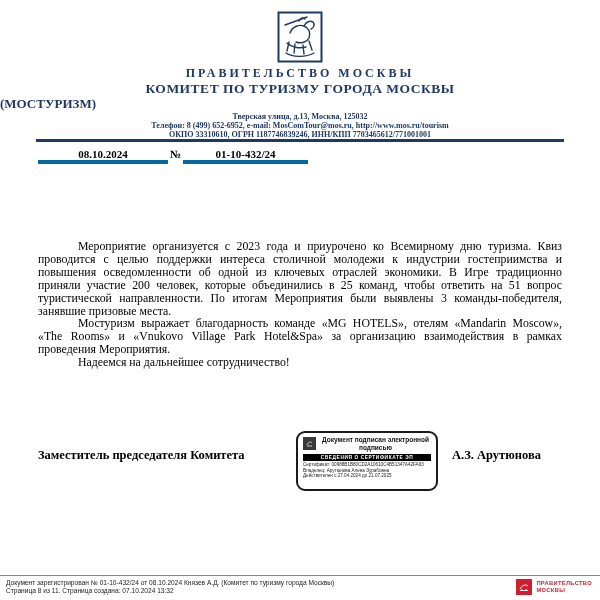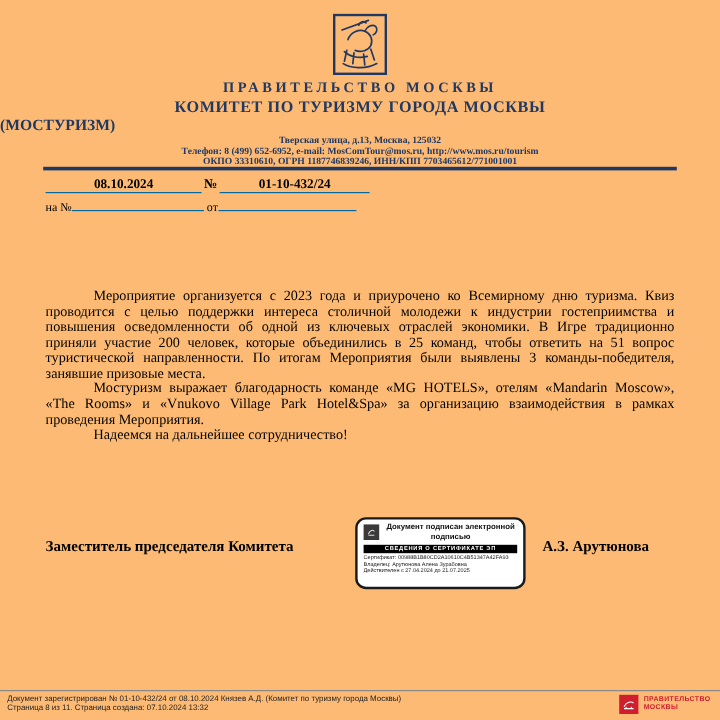--- a/index.html
+++ b/index.html
@@ -4,7 +4,7 @@
 <style>
   html,body{margin:0;padding:0;background:#e9e9e9;}
   .page{
-    position:relative;width:600px;height:600px;background:#fdba74;
+    position:relative;width:600px;height:600px;background:#ffffff;
     font-family:"Liberation Serif","DejaVu Serif",serif;color:#000;overflow:hidden;
     margin:0 auto;
   }

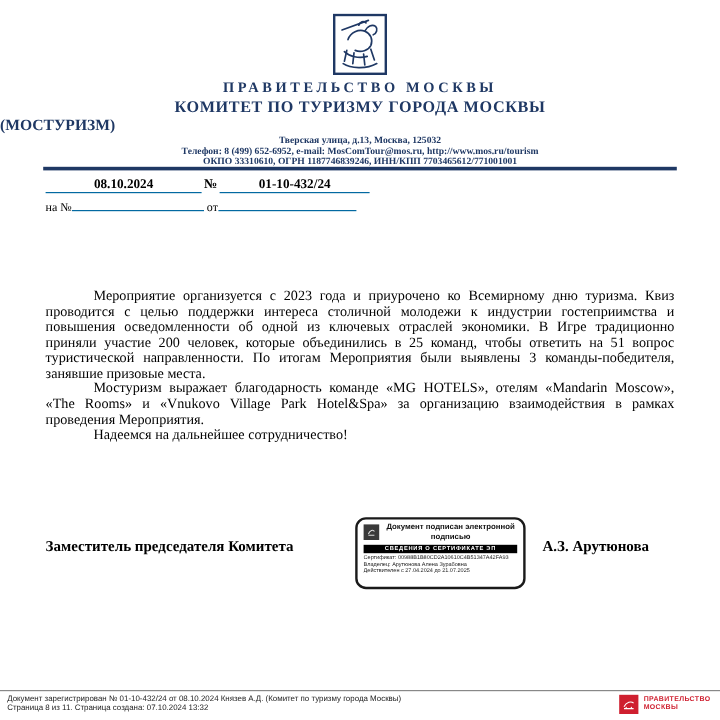--- a/index.html
+++ b/index.html
@@ -22,7 +22,7 @@
   .rule{position:absolute;left:36px;top:139px;width:528px;height:3px;background:#1f3864;}
   
   .ref1{position:absolute;left:38px;top:148px;font-size:11px;font-weight:bold;}
-  .u{display:inline-block;border-bottom:1px solid #0369a1;text-align:center;}
+  .u{display:inline-block;border-bottom:4px solid #0369a1;text-align:center;}
   .u-date{width:130px;}
   .u-num{width:125px;}
   .nsign{margin:0 2px;}

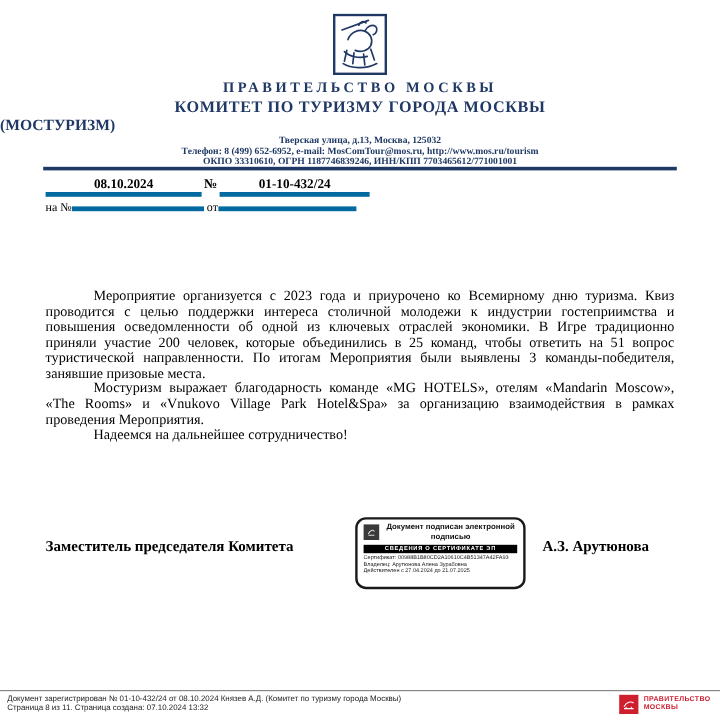--- a/index.html
+++ b/index.html
@@ -88,9 +88,6 @@
   <div class="ref1">
     <span class="u u-date">08.10.2024</span><span class="nsign">№</span><span class="u u-num">01-10-432/24</span>
   </div>
-  <div class="ref2">
-    <span>на №</span><span class="u u-blank1"></span> <span>от</span><span class="u u-blank2"></span>
-  </div>
 
 
   <div class="body">

